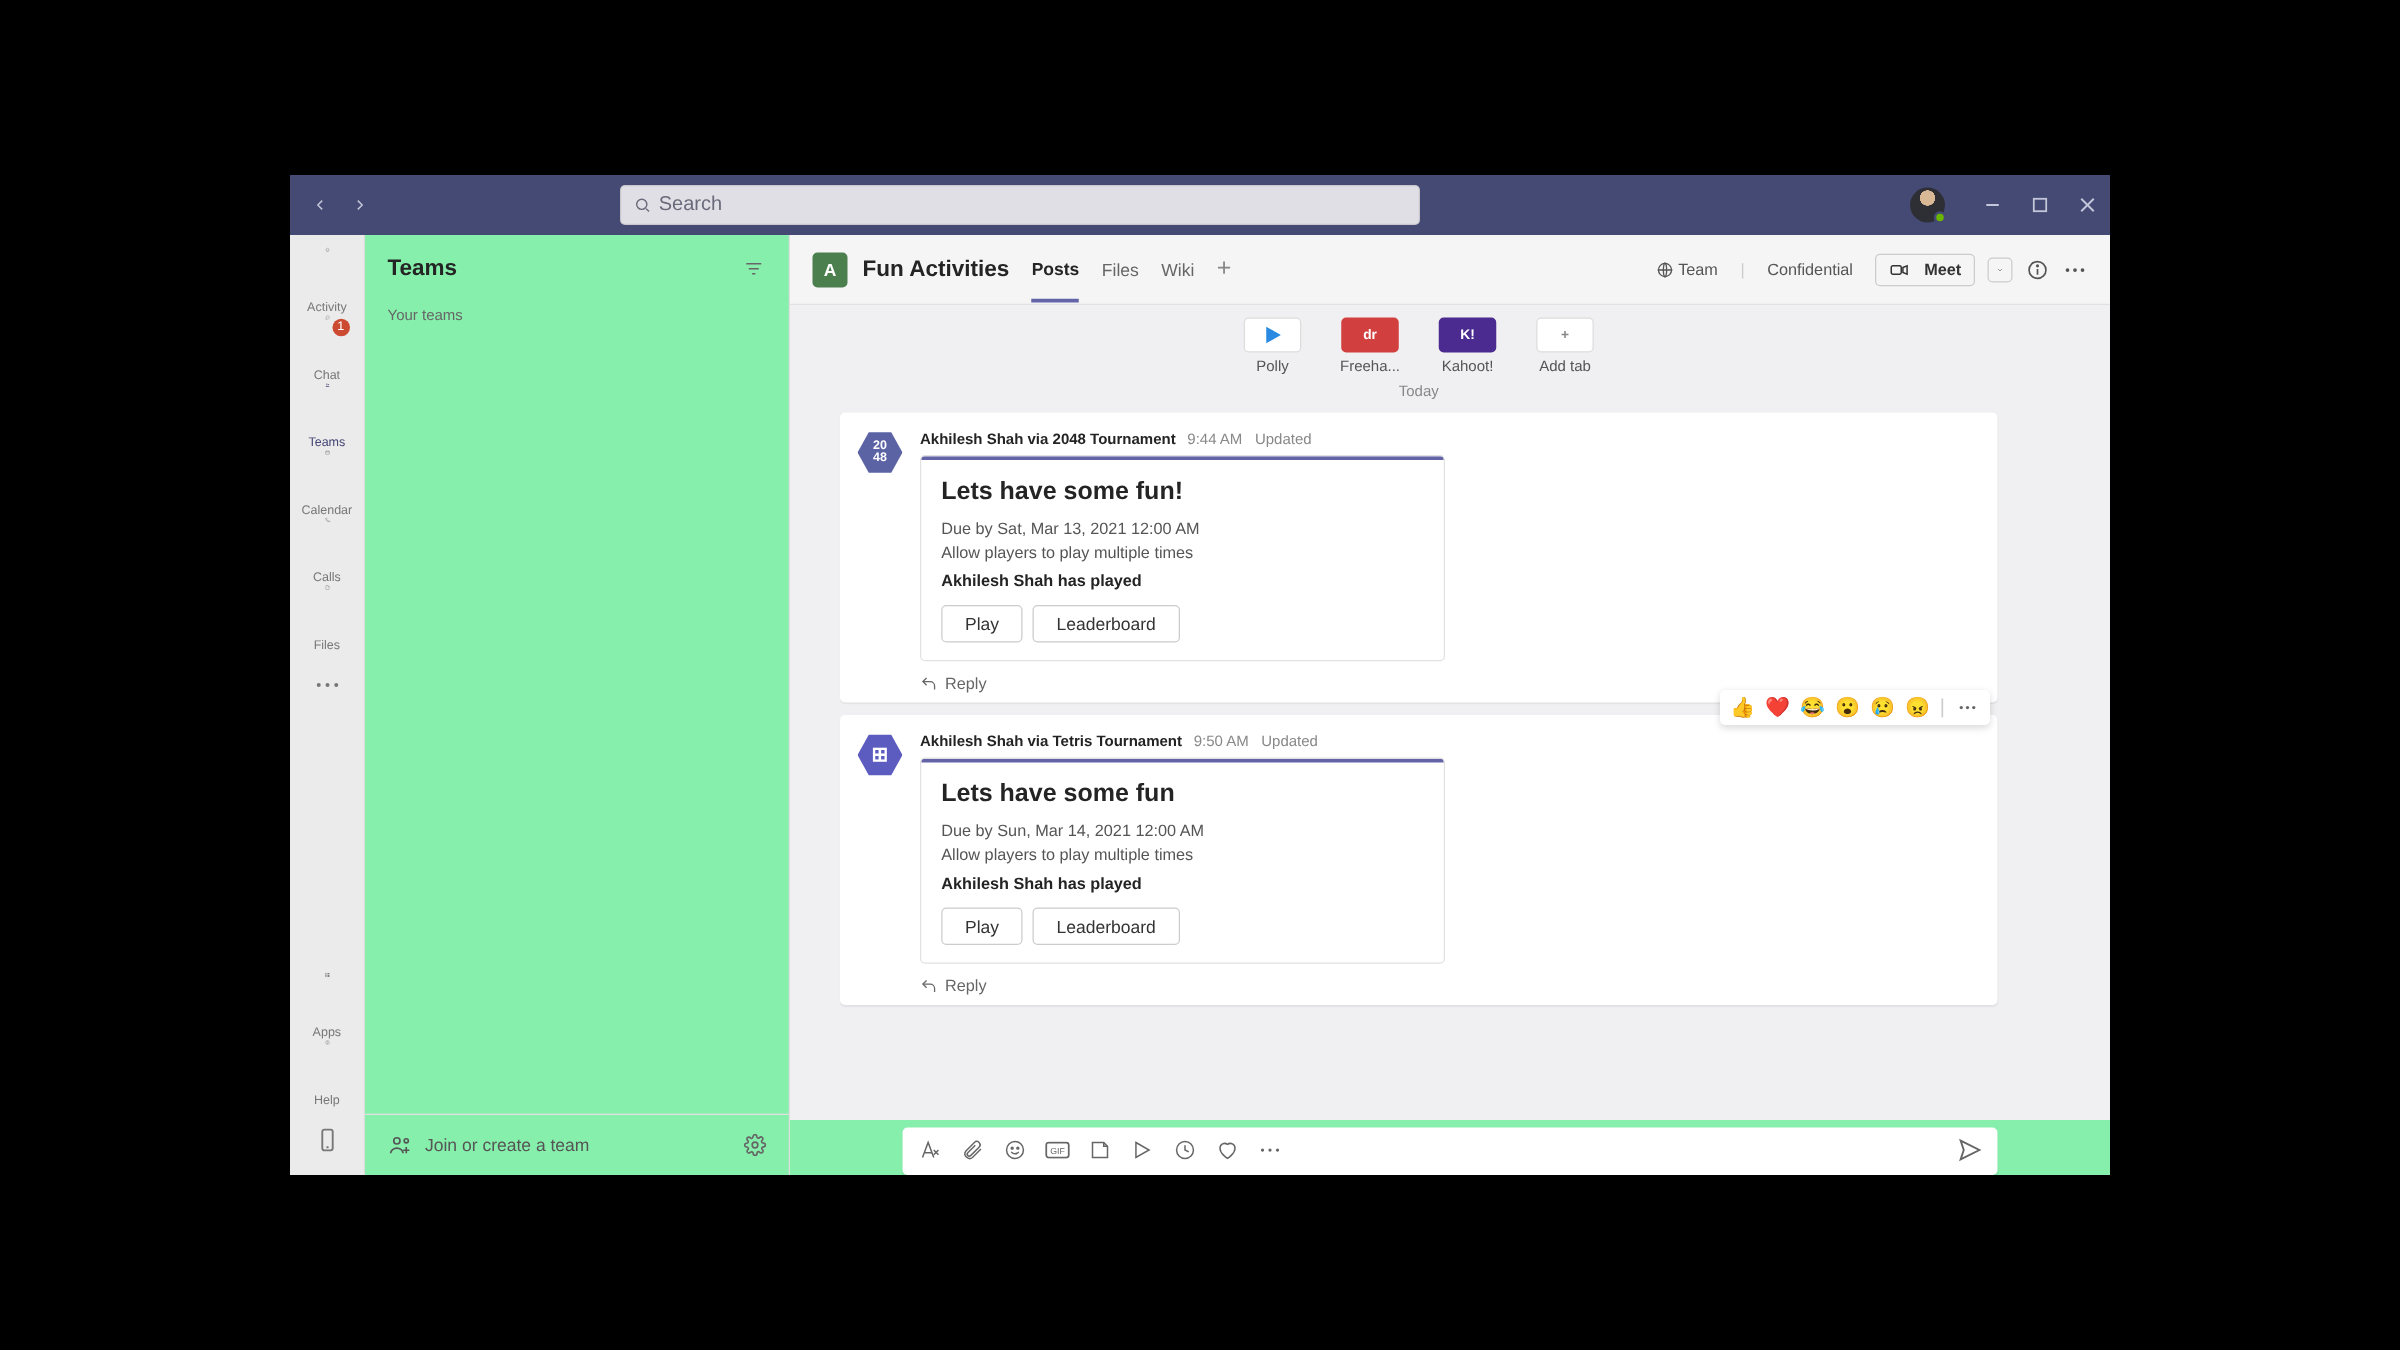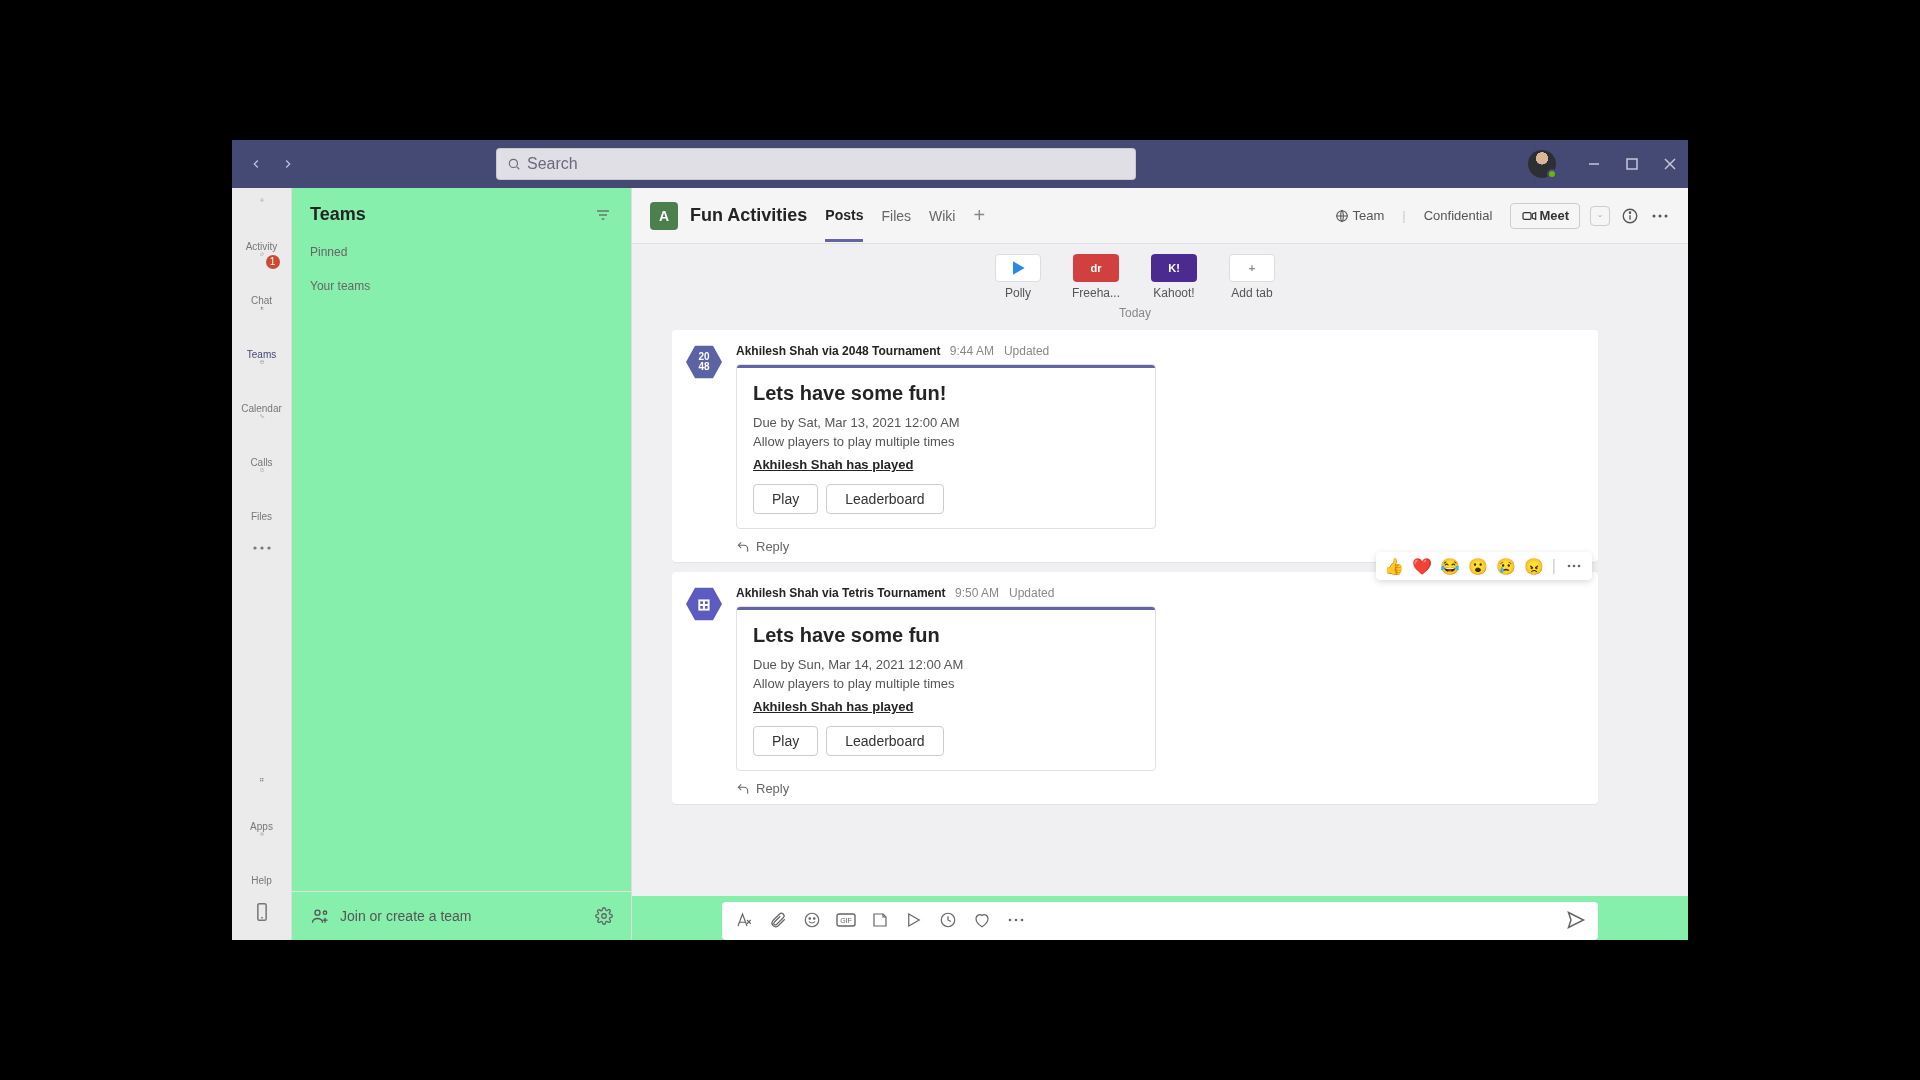--- a/index.html
+++ b/index.html
@@ -37,7 +37,7 @@
 .add-tab-plus { color: #888; font-size: 20px; cursor: pointer; }
 .header-right { margin-left: auto; display: flex; align-items: center; gap: 10px; color: #555; font-size: 13px;}
 .pill { display: flex; align-items: center; gap: 4px; padding: 4px 8px; border-radius: 4px; }
-.meet-btn { border: 1px solid #ccc; border-radius: 4px; padding: 4px 10px; display: flex; align-items: center; gap: 2px; font-weight: 600; color: #333;}
+.meet-btn { border: 1px solid #ccc; border-radius: 4px; padding: 4px 10px; display: flex; align-items: center; gap: 12px; font-weight: 600; color: #333;}
 .meet-chev { border: 1px solid #ccc; border-radius: 4px; padding: 4px 6px;}
 .conversation-area { flex: 1; overflow: auto; padding: 10px 90px 10px 40px; background: #f0eff1; }
 .apps-row { display: flex; gap: 18px; justify-content: center; margin-bottom: 4px;}

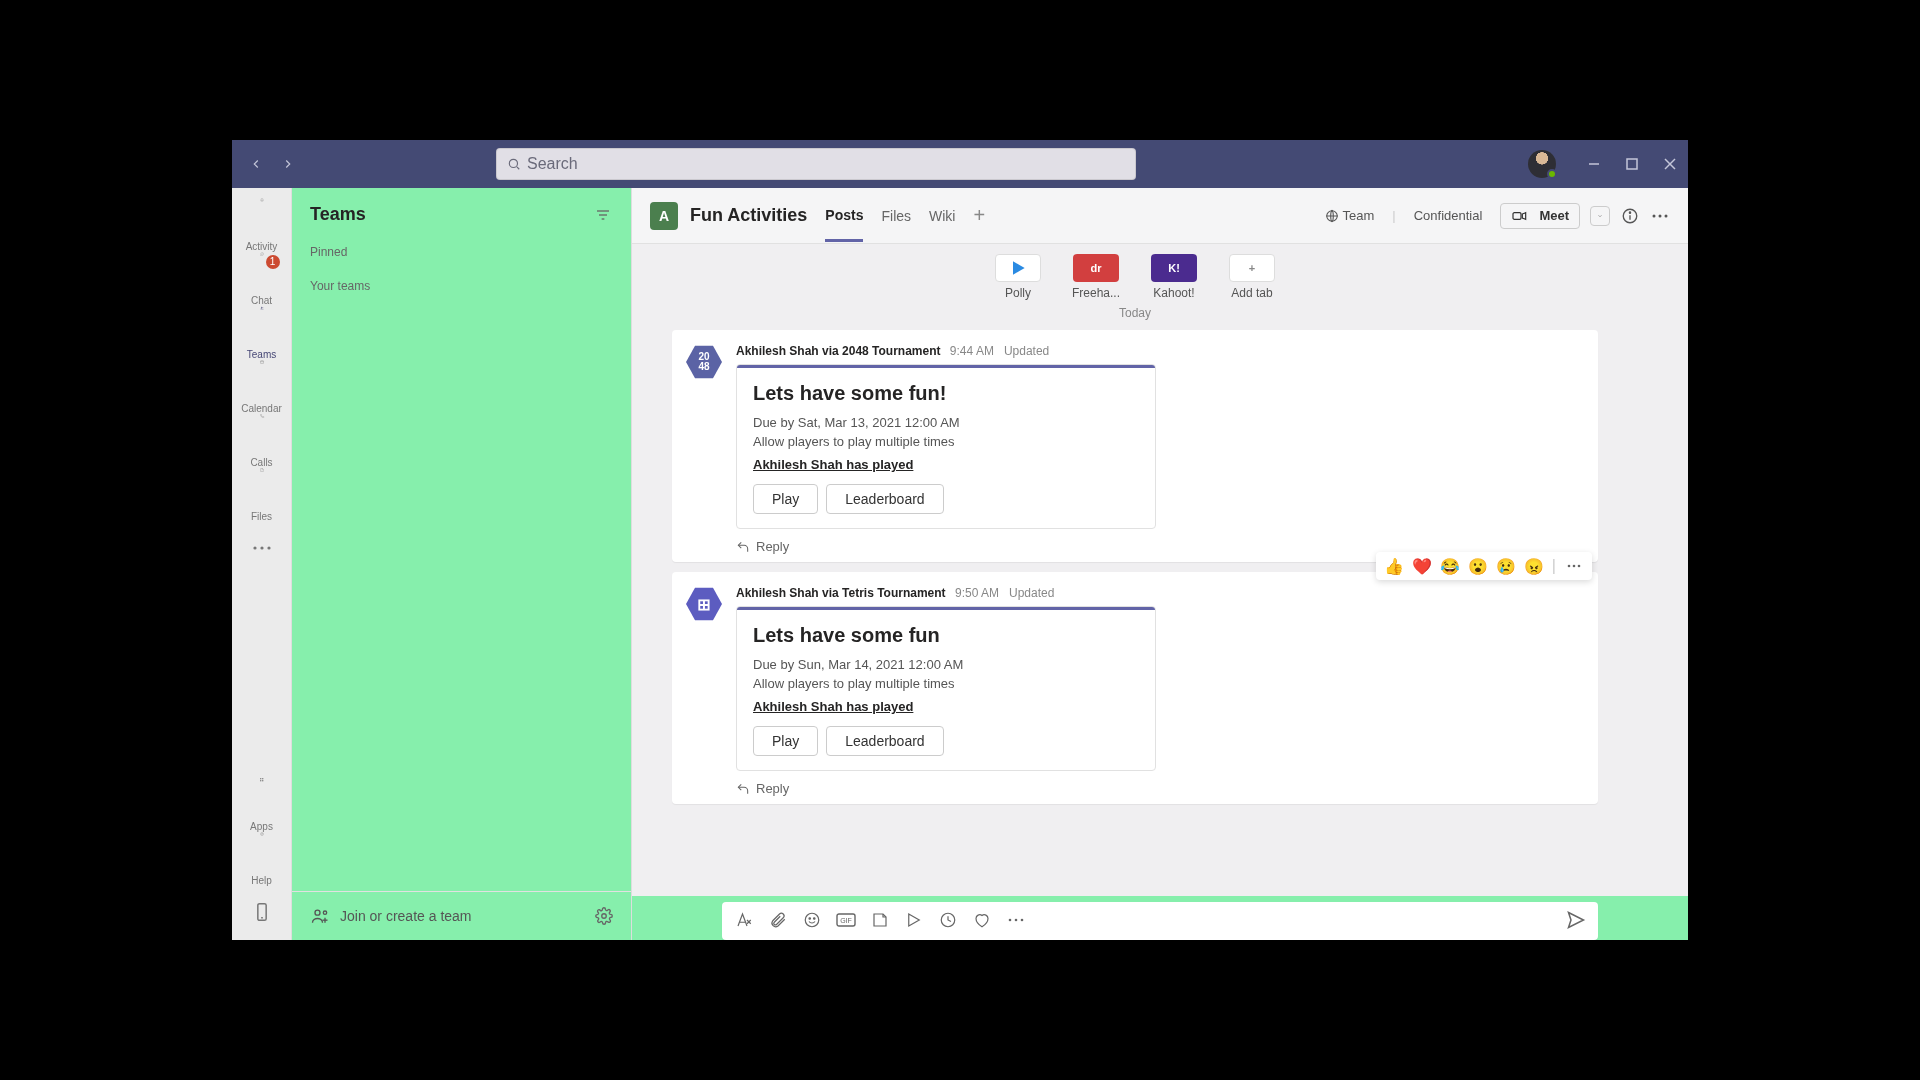--- a/index.html
+++ b/index.html
@@ -210,7 +210,6 @@
             </svg>
         </div>
       </div>
-      <div class="section-label">Pinned</div>
       <div class="section-label">Your teams</div>
       <div class="left-bottom">
         <svg width="20" height="20" viewBox="0 0 24 24" fill="none" stroke="#555" stroke-width="1.6" style="margin-right:10px">

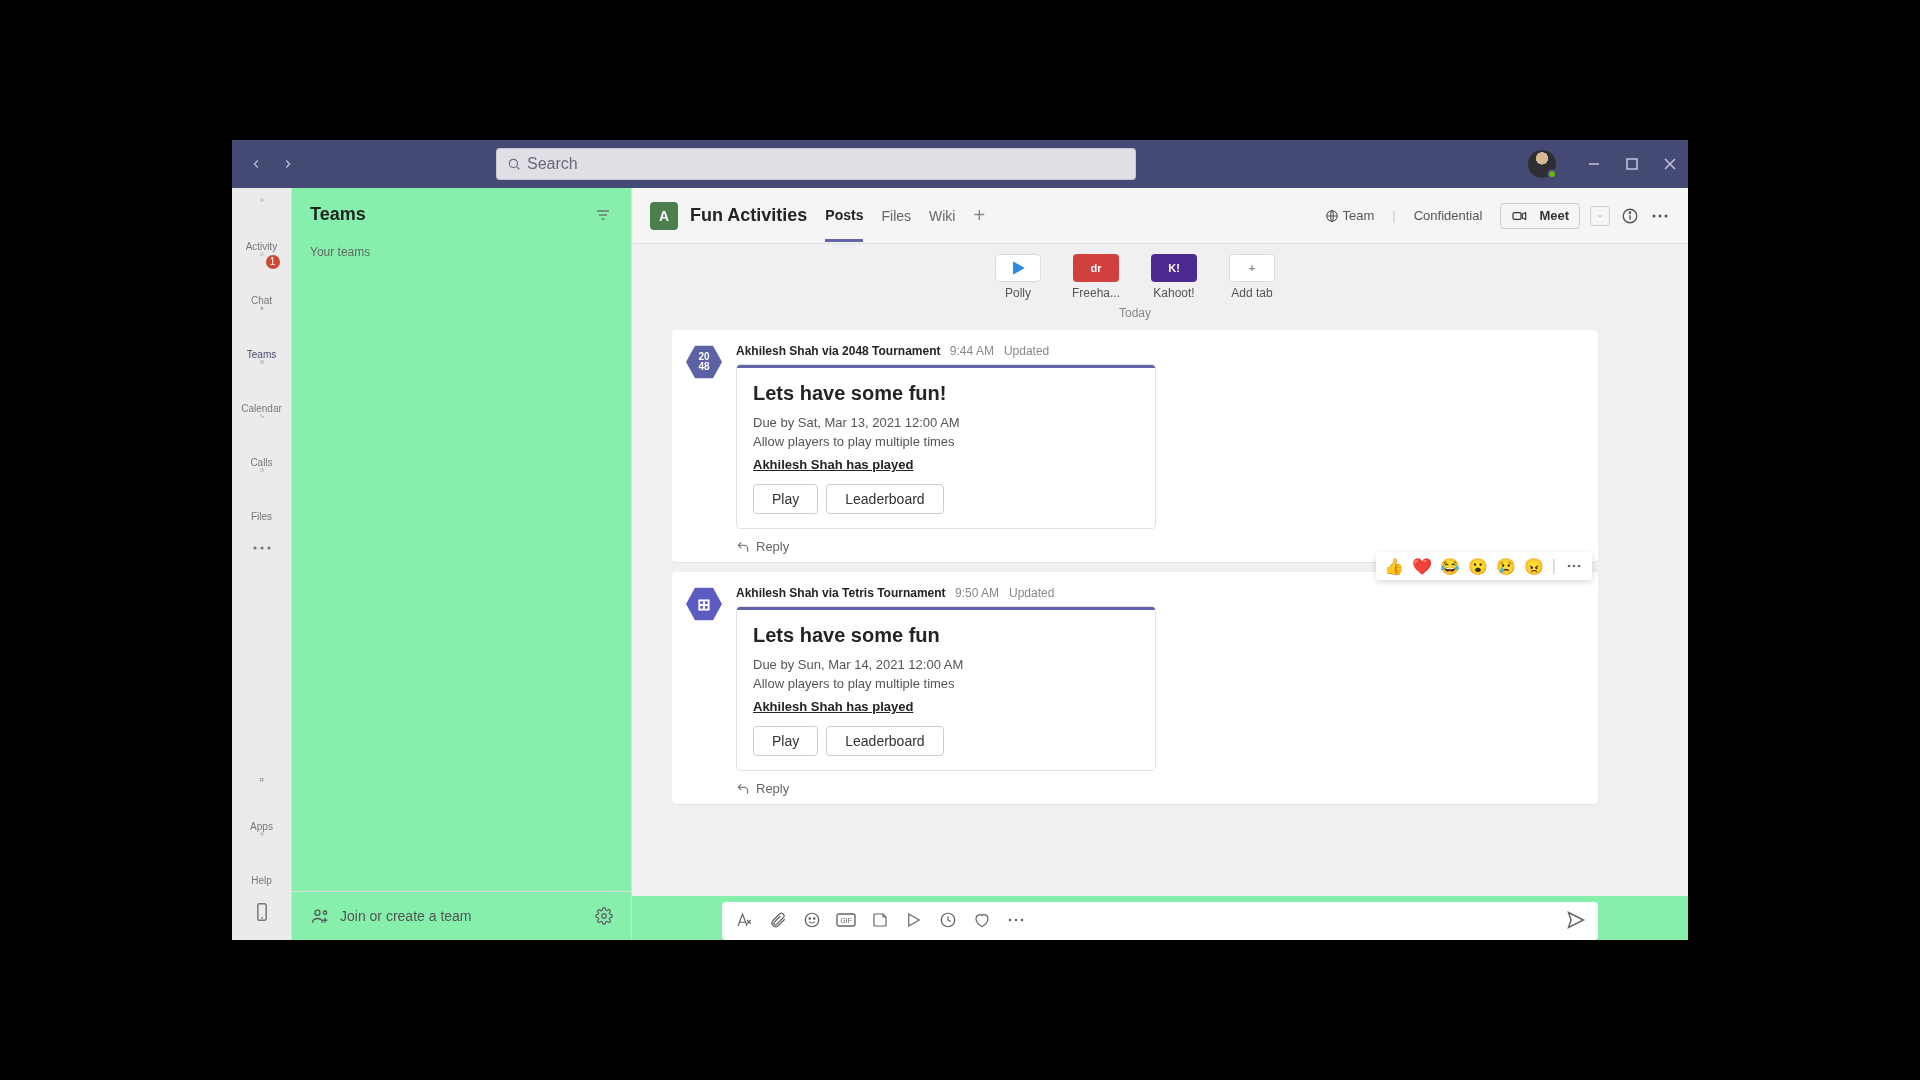--- a/index.html
+++ b/index.html
@@ -57,7 +57,7 @@
 .card-content { padding: 14px 16px; }
 .card-title { font-size: 20px; font-weight: 700; color: #252424; margin-bottom: 10px; }
 .card-line { font-size: 13px; color: #555; margin-bottom: 4px; }
-.card-strong { font-size: 13px; font-weight: 600; color: #252424; margin-top: 8px; text-decoration: underline; }
+.card-strong { font-size: 13px; font-weight: 600; color: #252424; margin-top: 8px; }
 .card-actions { display: flex; gap: 8px; margin-top: 12px; }
 .card-btn { border: 1px solid #ccc; border-radius: 4px; padding: 6px 18px; font-size: 14px; color: #333; background: #fff; cursor: pointer; }
 .reply-row { display: flex; align-items: center; gap: 6px; font-size: 13px; color: #666; margin-top: 10px; cursor: pointer; }

